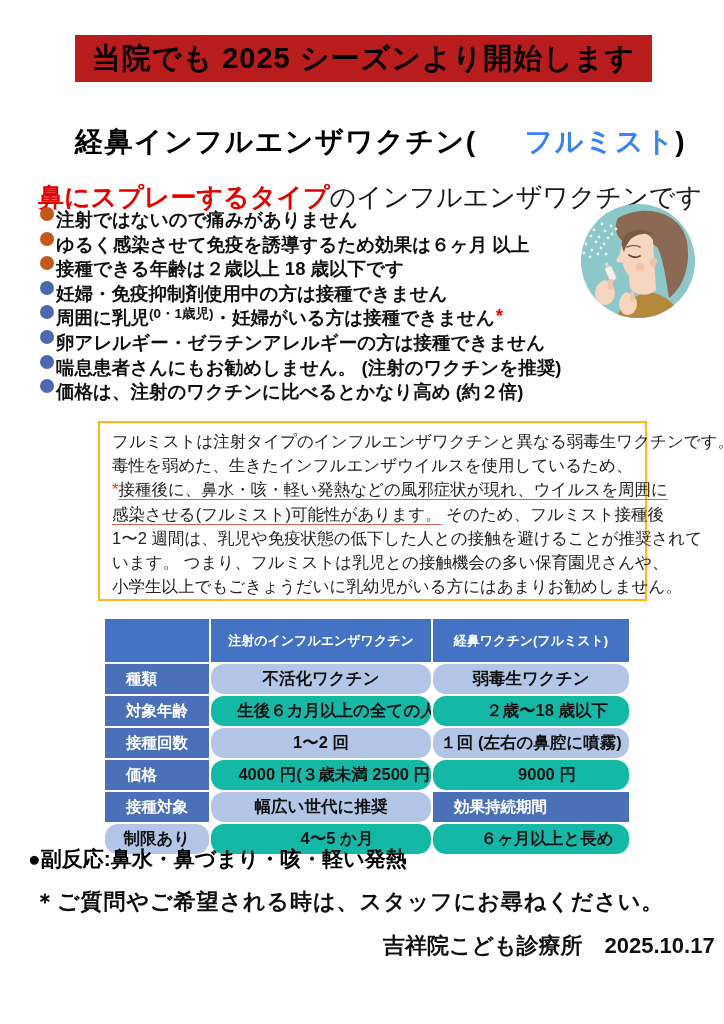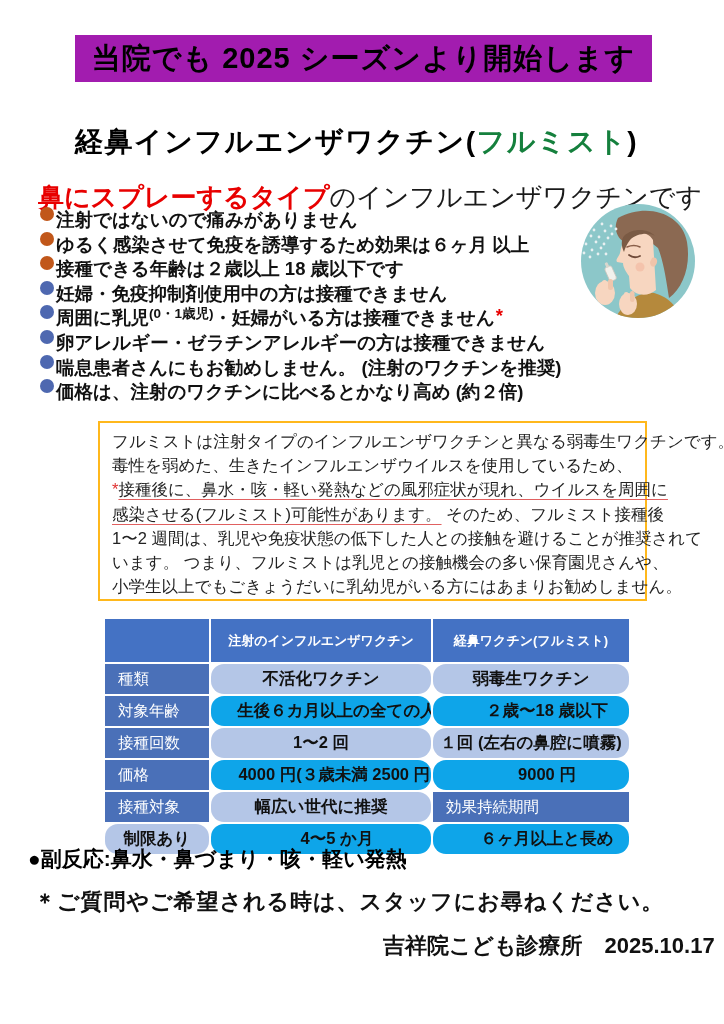--- a/index.html
+++ b/index.html
@@ -16,7 +16,7 @@
   
   .banner {
     left:75px; top:35px; width:577px; height:47px;
-    background:#a21caf;
+    background:#b91c1c;
     font-size:29px; font-weight:bold; letter-spacing:1px;
     text-align:center; line-height:47px; color:#000;
   }

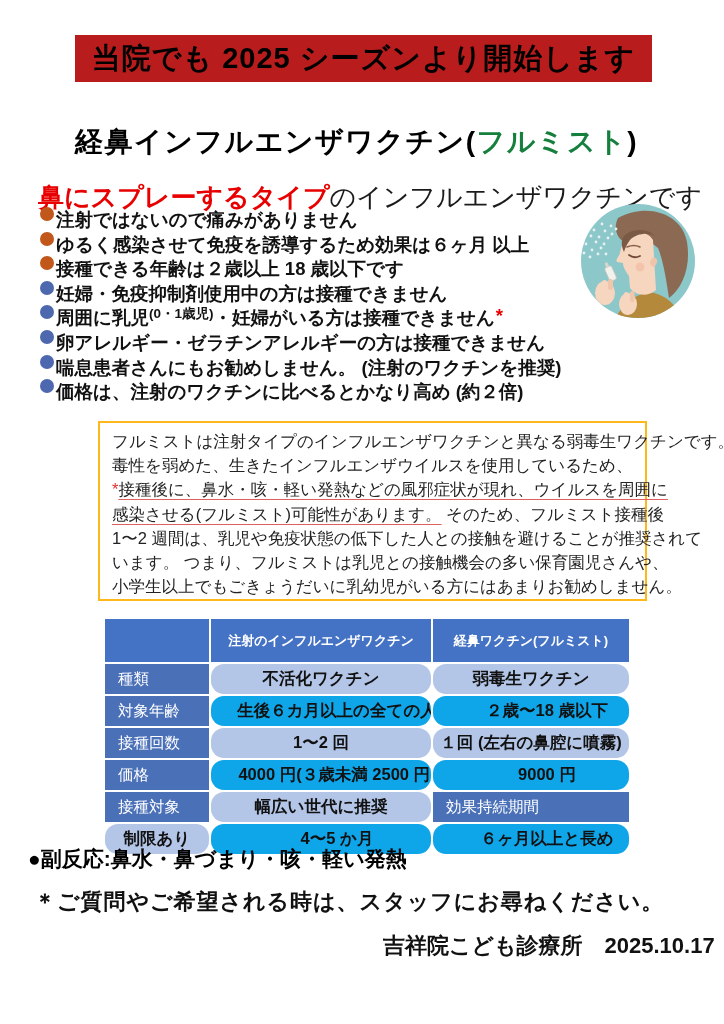--- a/index.html
+++ b/index.html
@@ -27,7 +27,7 @@
     font-size:28px; font-weight:bold; letter-spacing:1.5px;
     color:#000; white-space:nowrap;
   }
-  .title .blue { color:#15803d; }
+  .title .blue { color:#3b82f6;margin-left:48px; }
 
   
   .intro {

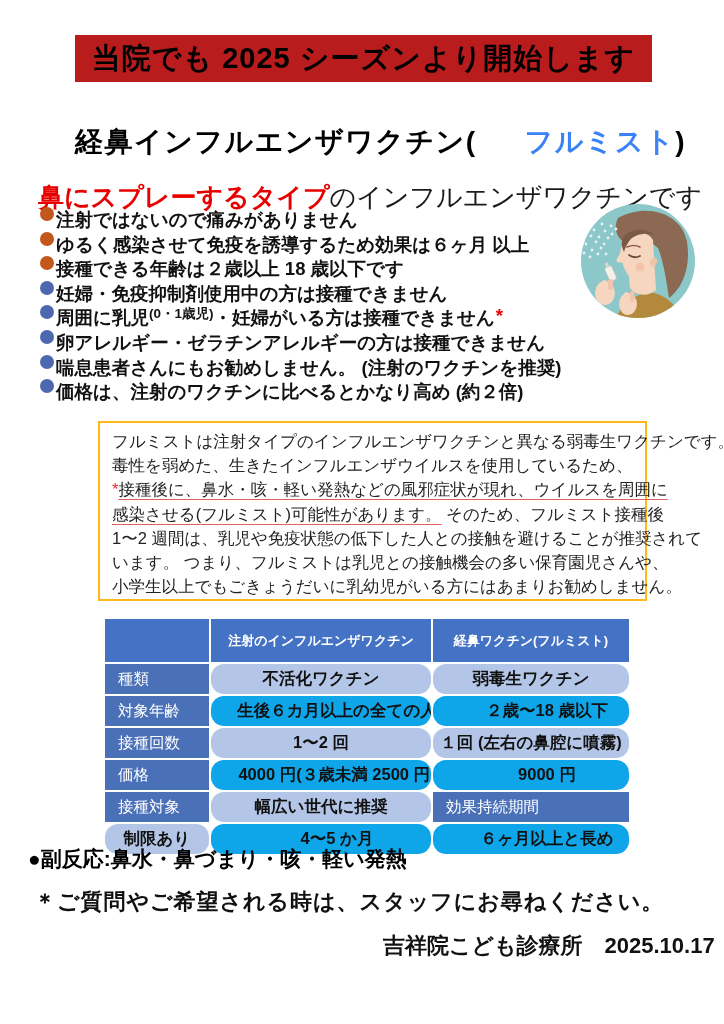--- a/index.html
+++ b/index.html
@@ -84,8 +84,9 @@
   }
   .rowlabel {
     height:30px; background:#4a70b8; color:#ffffff;
-    font-size:15.5px; justify-content:flex-start; padding-left:13px;
+    font-size:15.5px; justify-content:flex-start; padding-left:21px;
     white-space:nowrap;
+    font-weight:bold;
   }
   .data { height:30px; font-size:16.5px; font-weight:600; color:#111; white-space:nowrap;border-radius:13px; }
   .dark  { background:#b4c6e7; }

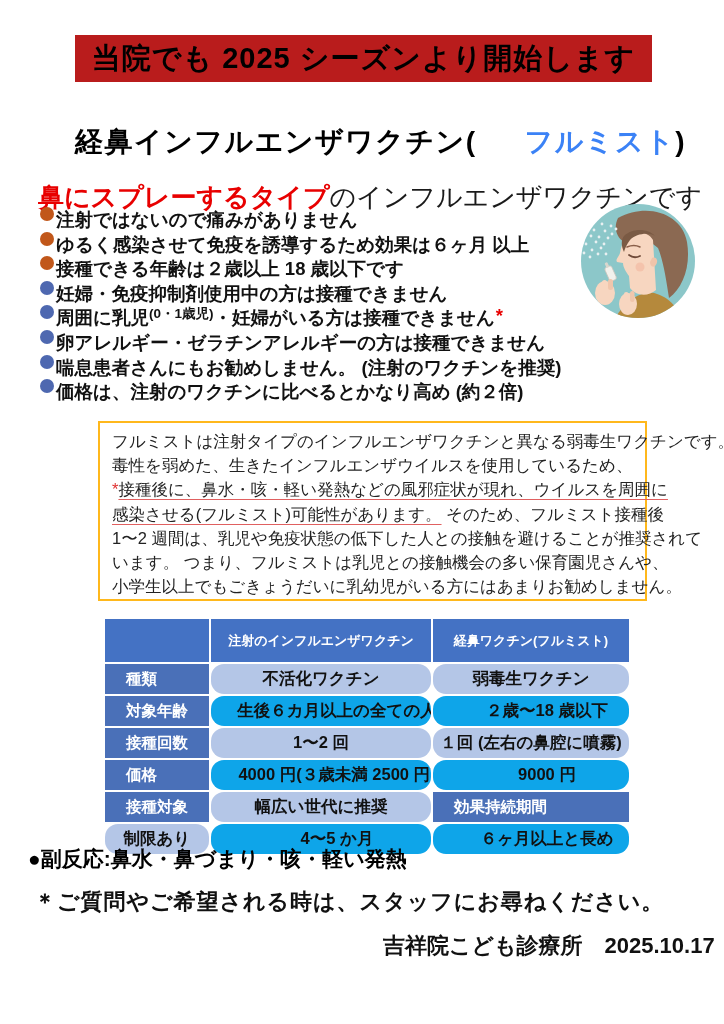--- a/index.html
+++ b/index.html
@@ -90,7 +90,7 @@
   }
   .data { height:30px; font-size:16.5px; font-weight:600; color:#111; white-space:nowrap;border-radius:13px; }
   .dark  { background:#b4c6e7; }
-  .light { background:#0ea5e9;padding-left:32px; }
+  .light { background:#14b8a6;padding-left:32px; }
 
   
   .side-effects { left:28px; top:845px; font-size:21px; font-weight:bold; color:#000; white-space:nowrap; }

